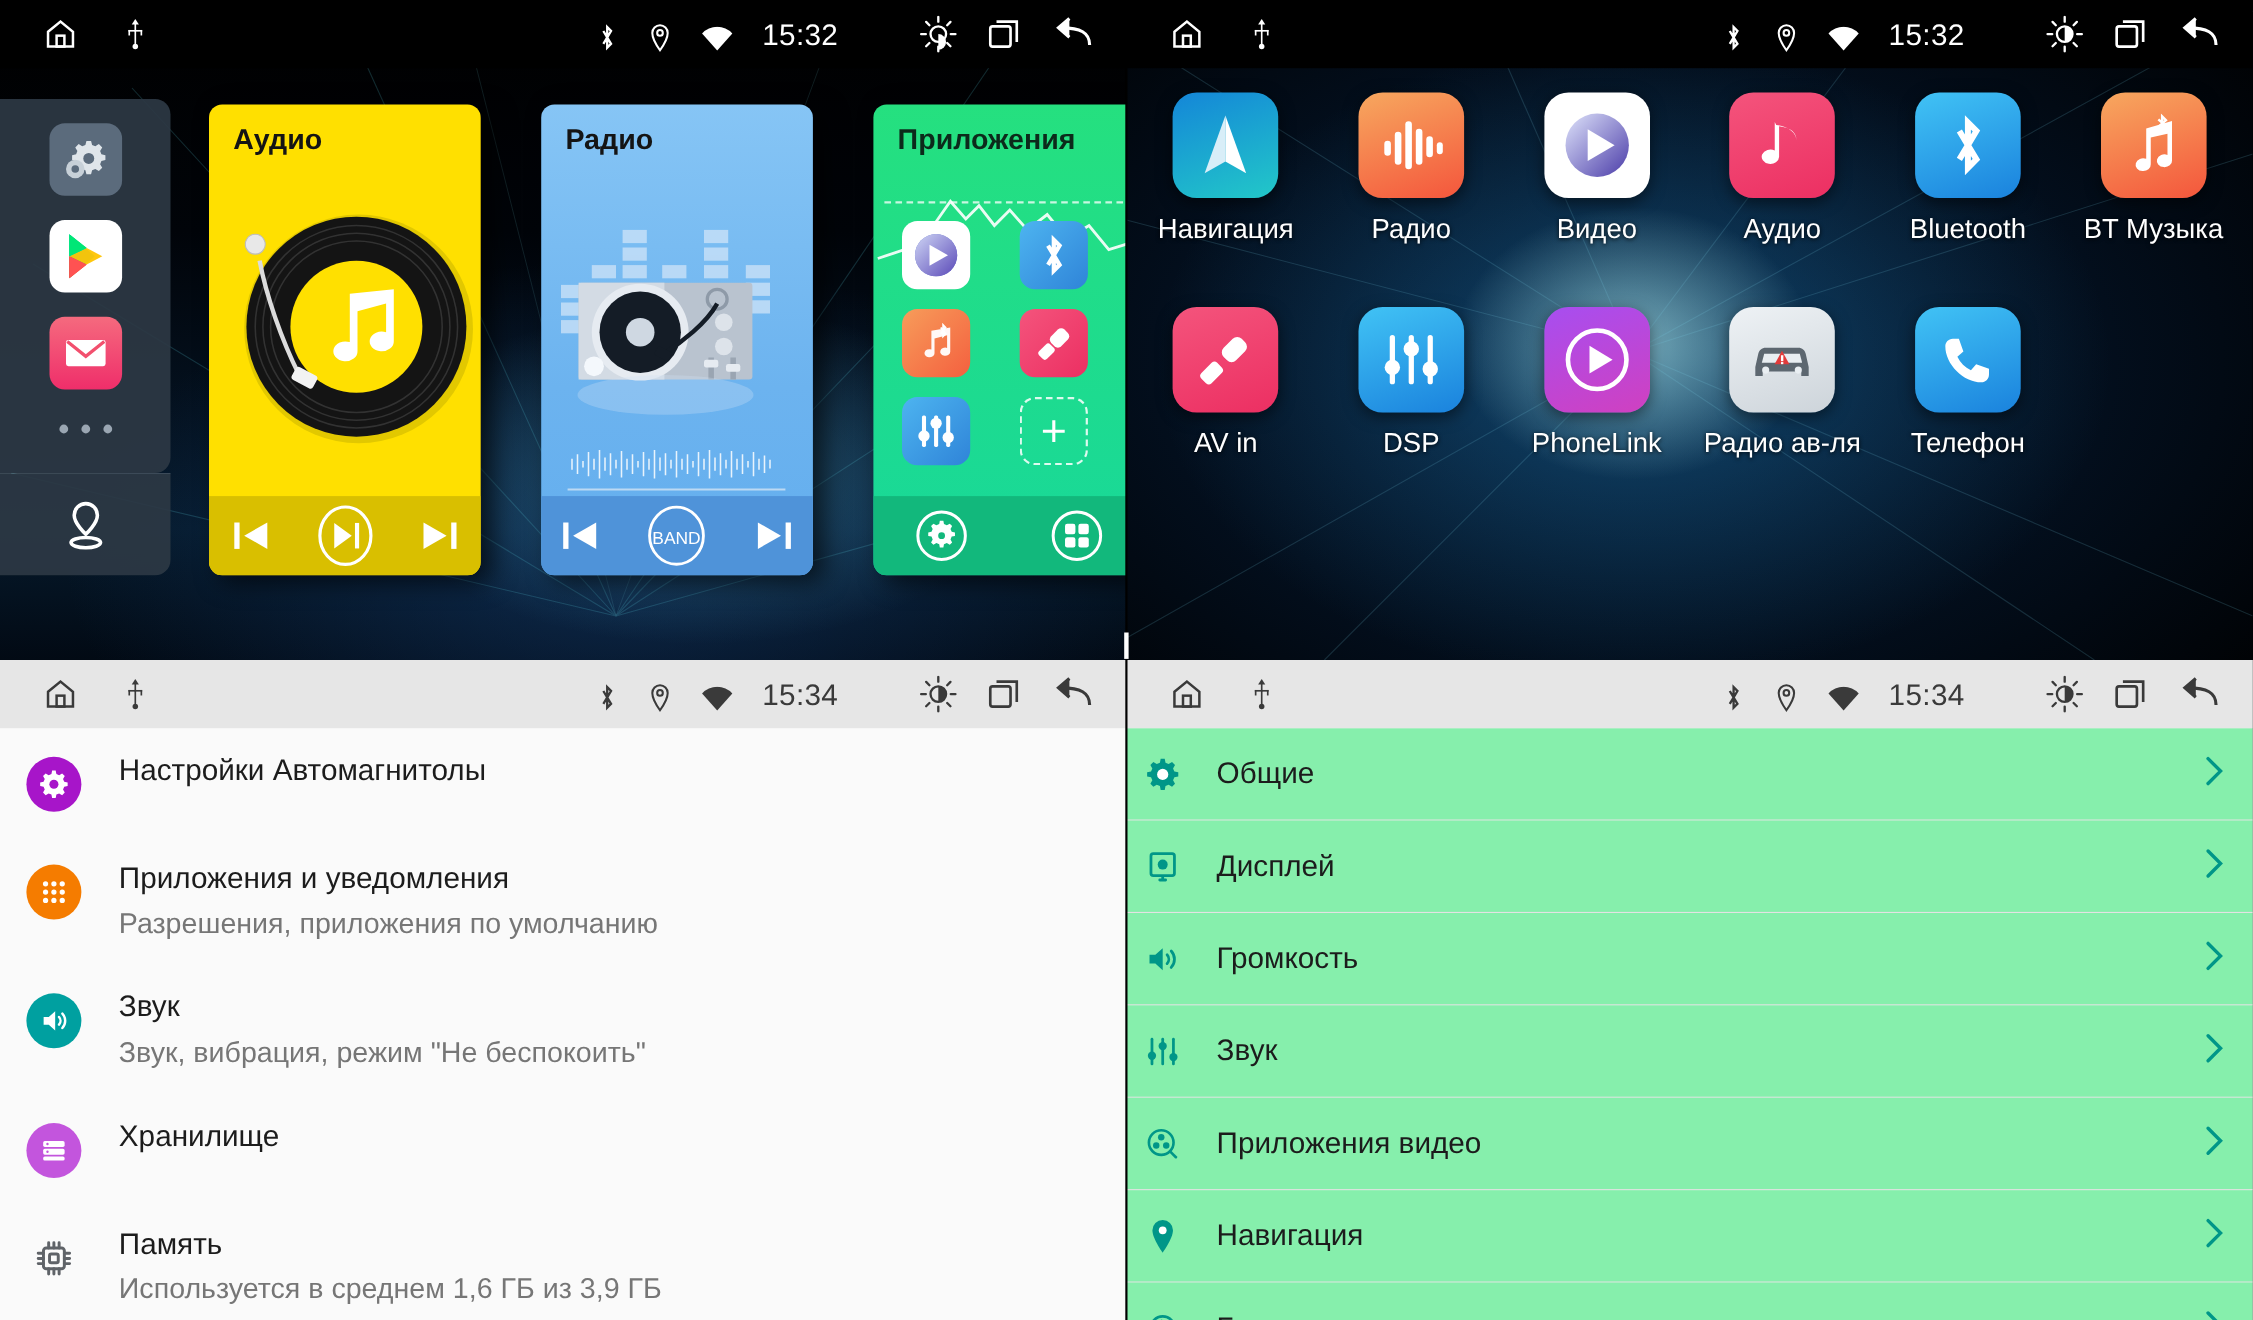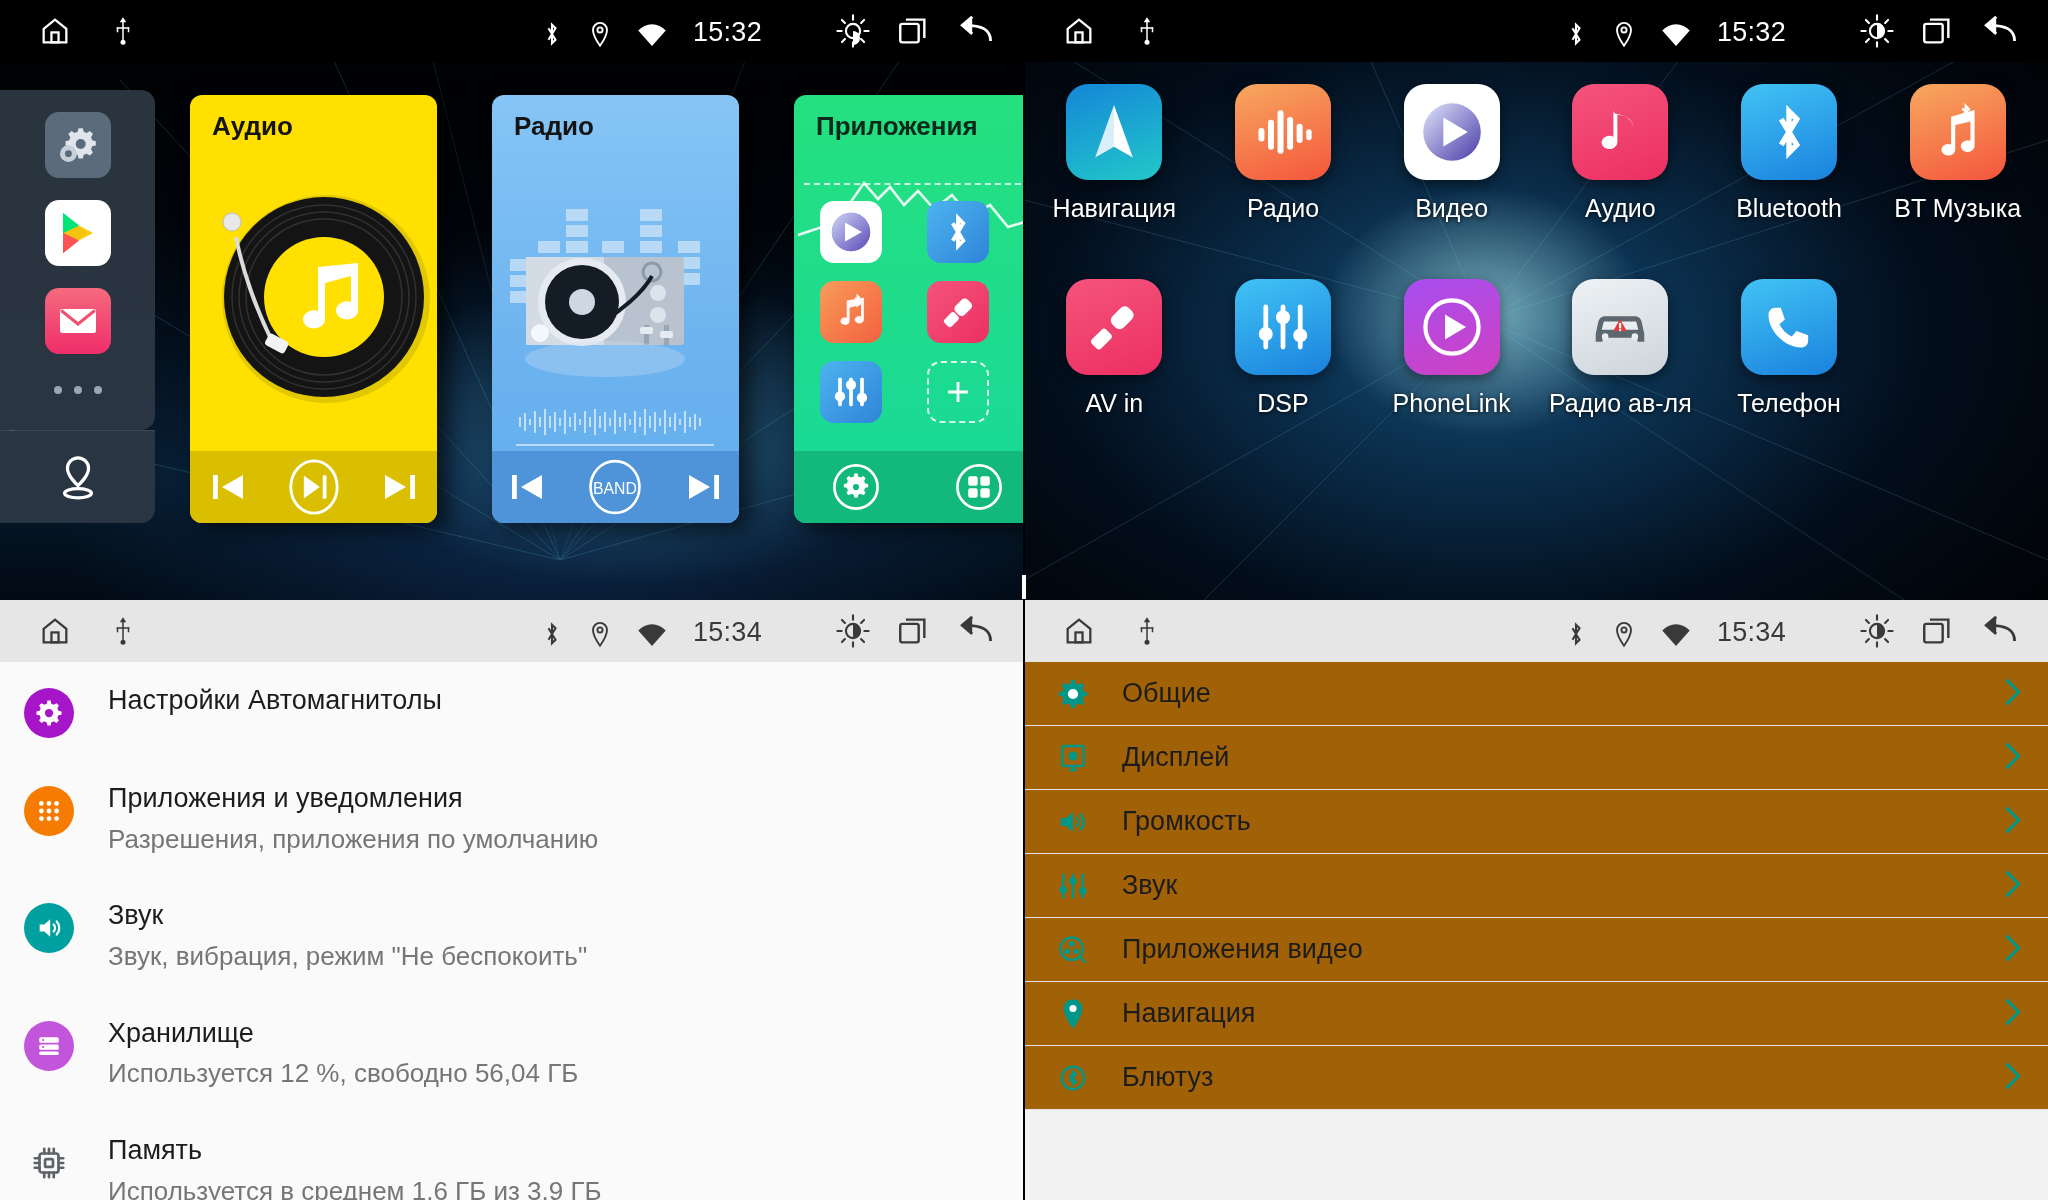--- a/index.html
+++ b/index.html
@@ -107,8 +107,8 @@
   
   #q-br { background: #f2f2f2; }
   .br-list { position: absolute; left: 0; top: 62px; width: 100%; }
-  .br-row { display: flex; align-items: center; height: 64px; background: #a16207;
-     border-bottom: 1px solid #e3e3e3; padding: 0 22px 0 28px; }
+  .br-row { display: flex; align-items: center; height: 84px; background: #86efac;
+     border-bottom: 1px solid #e3e3e3; padding: 0 22px 0 12px; }
   .br-ico { width: 42px; flex: none; display: flex; align-items: center; justify-content: center; }
   .br-label { font-size: 27px; color: #1c1c1c; padding-left: 28px; }
   .br-chev { margin-left: auto; }

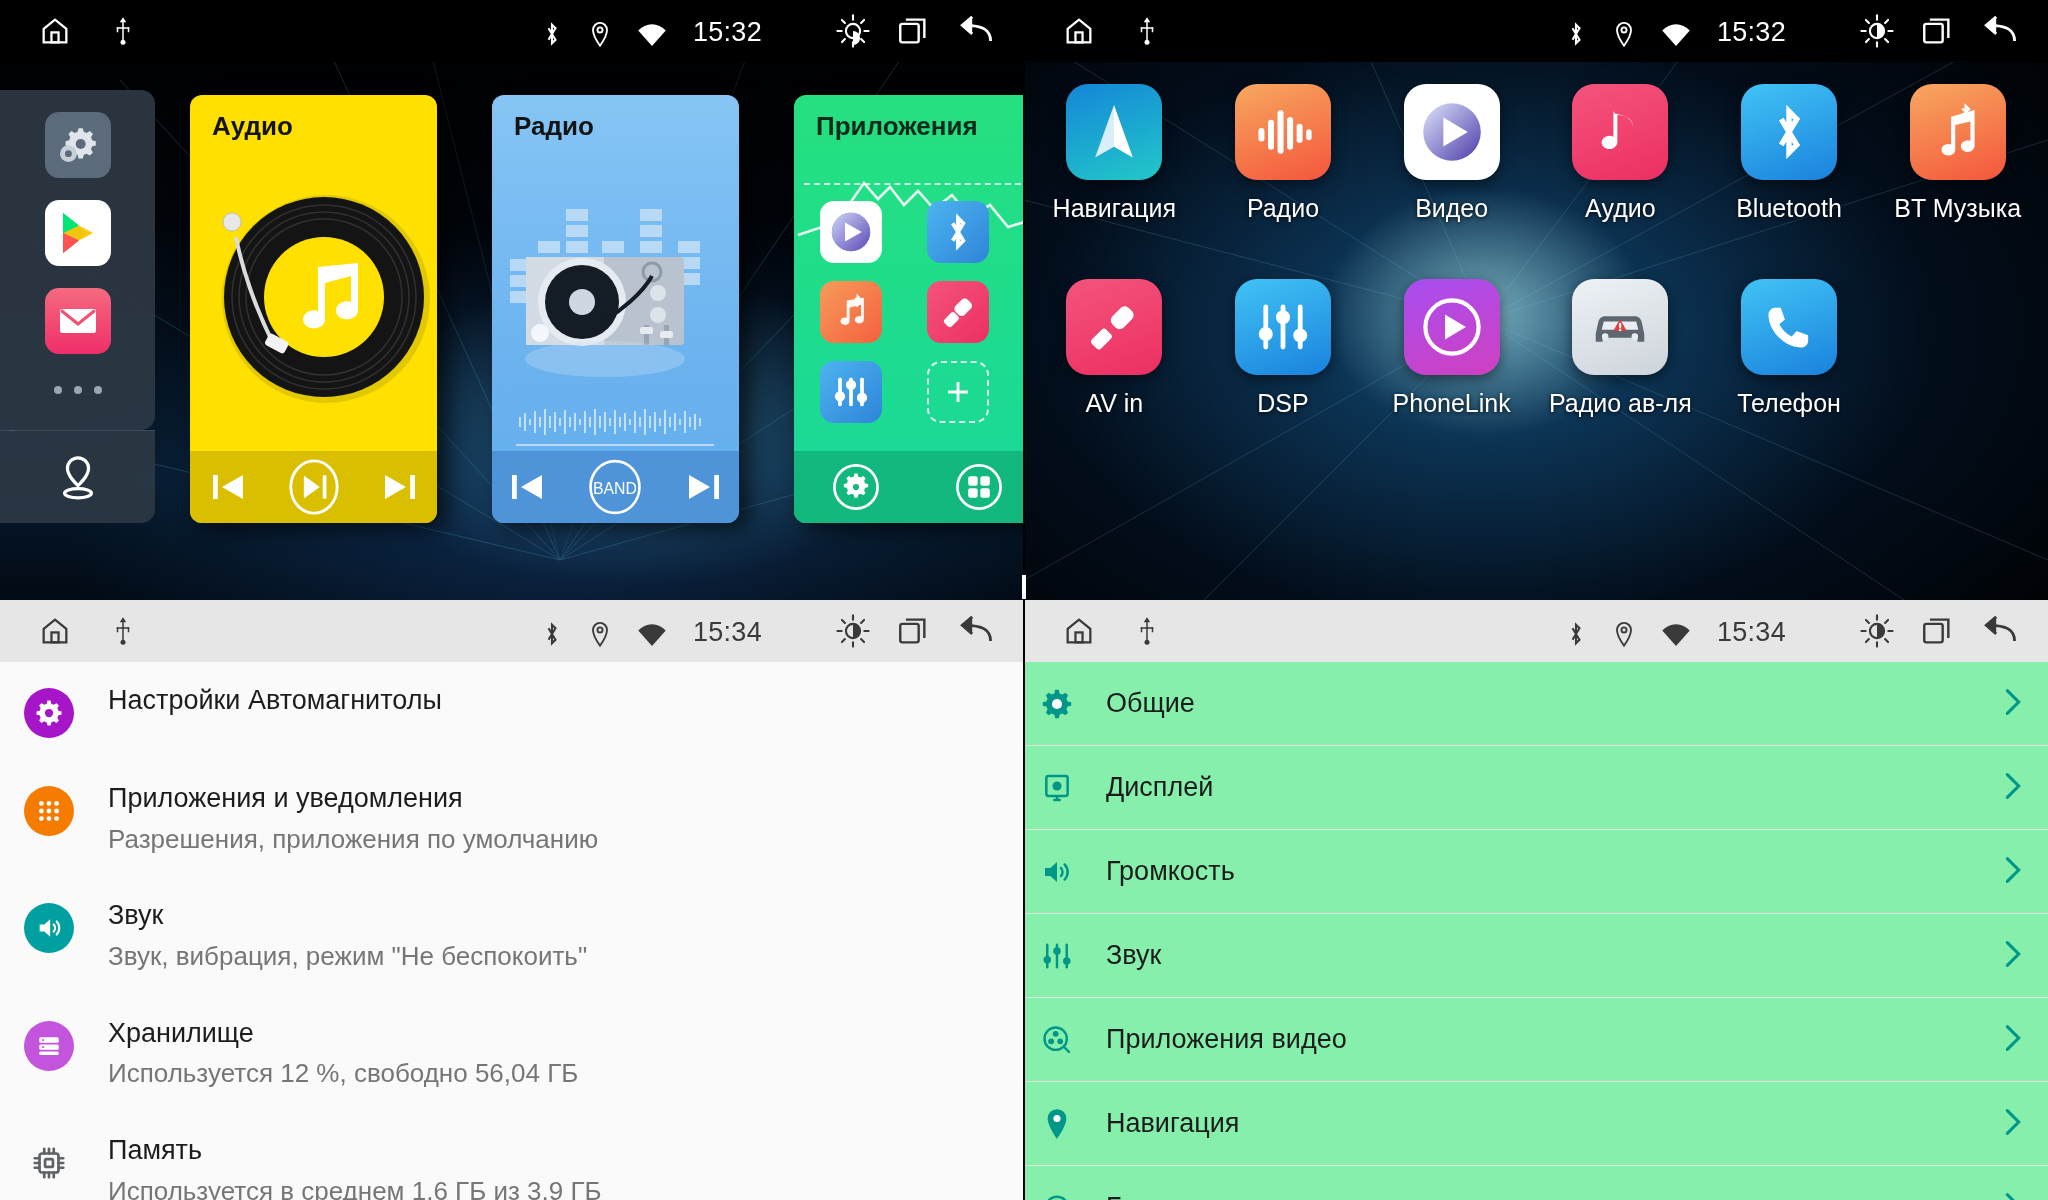--- a/index.html
+++ b/index.html
@@ -757,7 +757,6 @@
         </div>
         <div class="bl-txt">
           <div class="bl-title">Хранилище</div>
-          <div class="bl-sub">Используется 12 %, свободно 56,04 ГБ</div>
         </div>
       </div>
 

